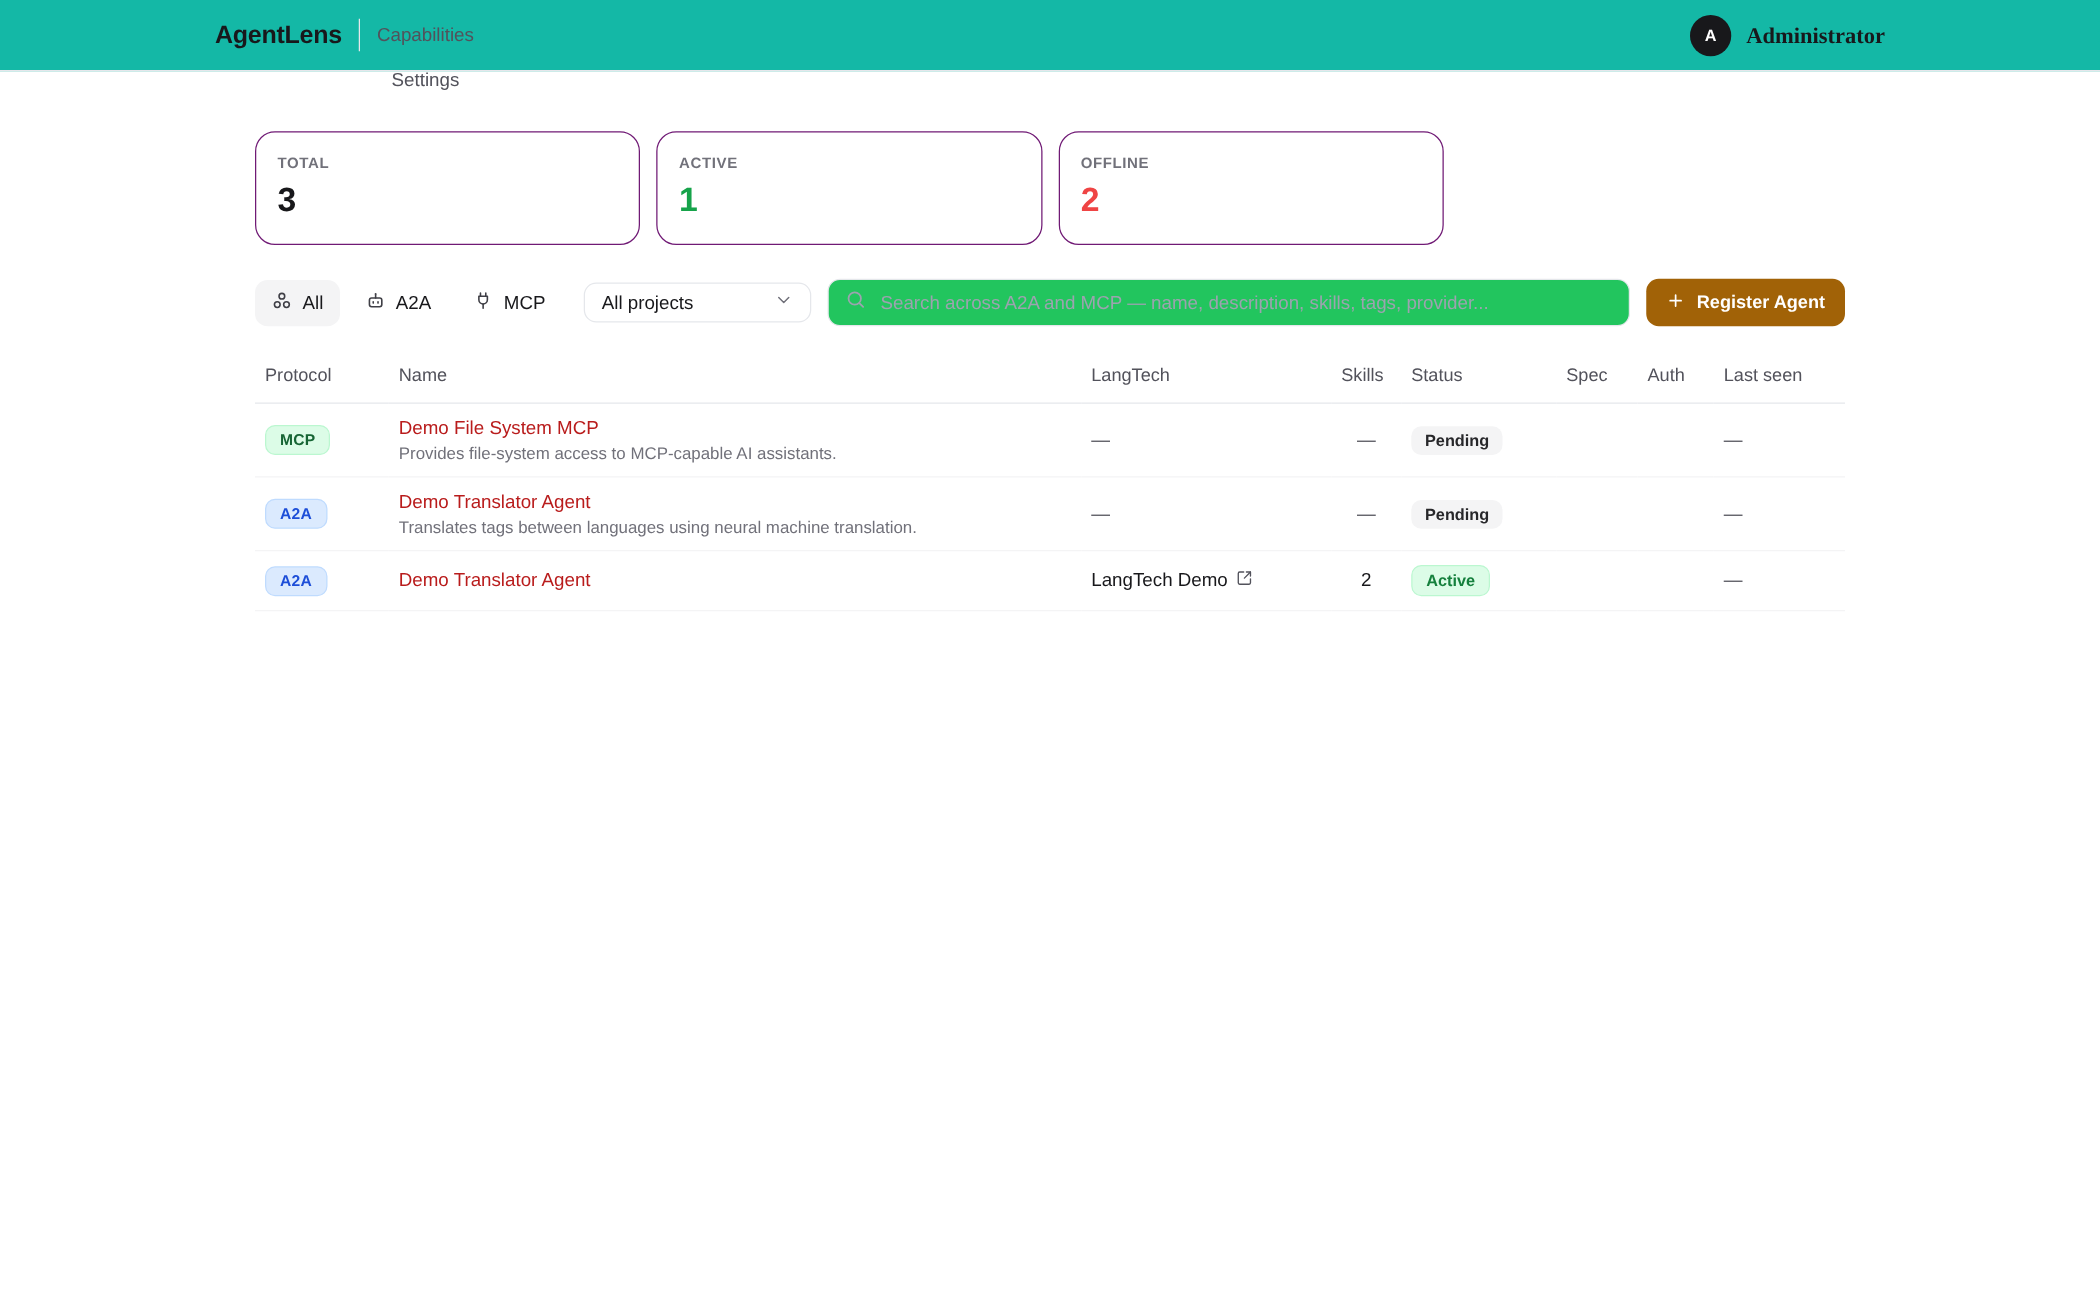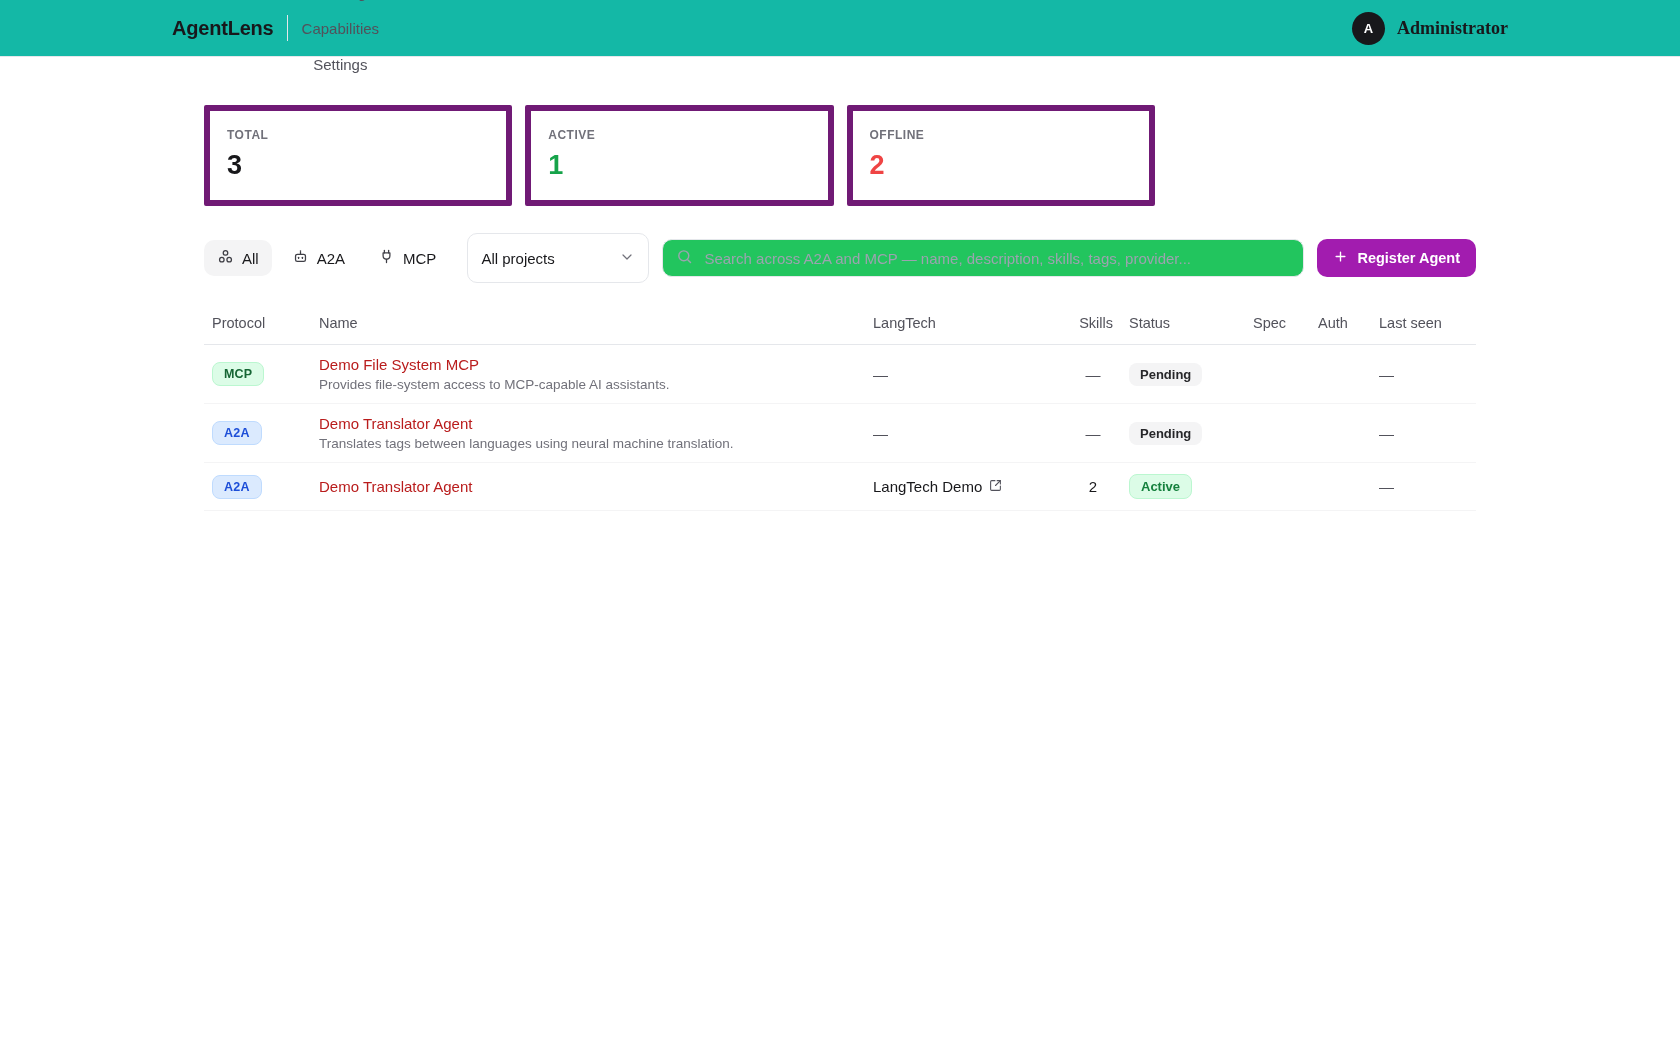--- a/index.html
+++ b/index.html
@@ -33,7 +33,7 @@
   .main { max-width:1272px; margin:0 auto; padding:48px 0 60px; }
 
   .stats { display:grid; grid-template-columns:repeat(4,1fr); gap:13px; }
-  .stat-card { border:6px solid #701a75; border-radius:2px; padding:17px 17px 21px; background:#fff; }
+  .stat-card { border:1px solid #701a75; border-radius:16px; padding:17px 17px 21px; background:#fff; }
   .stat-label { font-size:12px; font-weight:600; color:#71717a; letter-spacing:0.5px; }
   .stat-value { font-size:27px; font-weight:700; margin-top:10px; line-height:1; }
   .stat-value--total    { color:#18181b; }

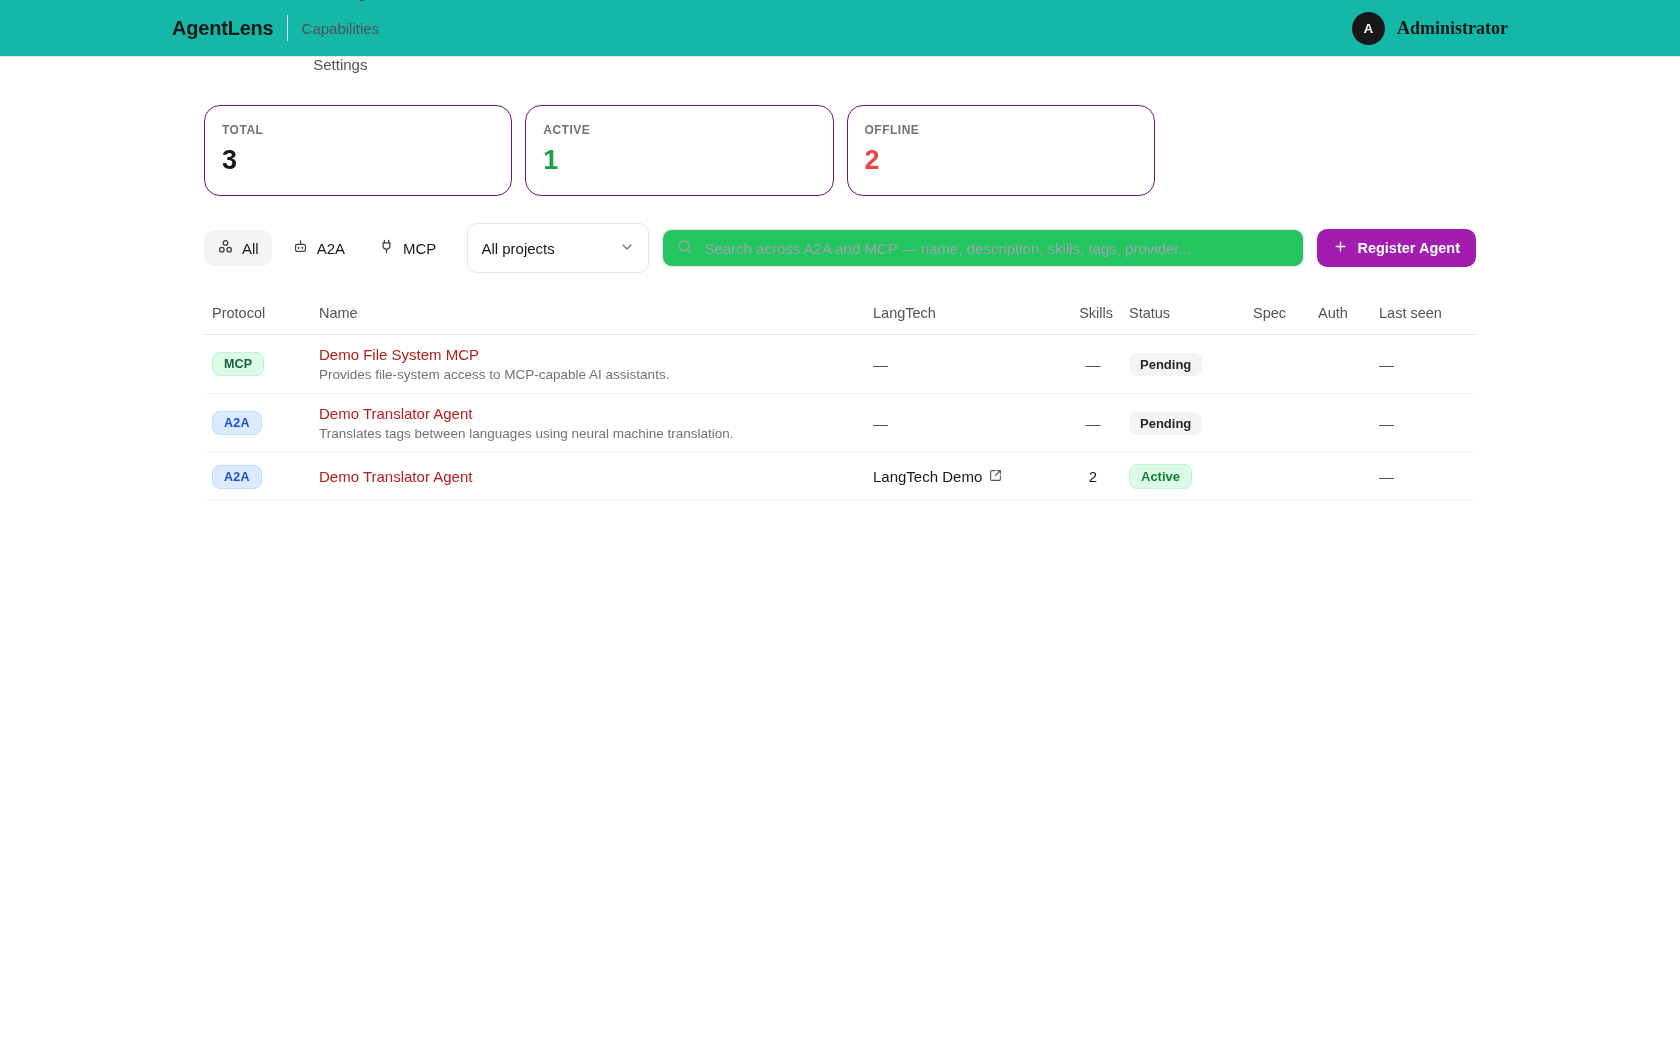--- a/index.html
+++ b/index.html
@@ -53,7 +53,7 @@
   .tab svg { color:#3f3f46; }
 
   .select {
-    margin-left:18px; width:182px; height:50px;
+    margin-left:18px; width:182px; height:32px;
     display:flex; align-items:center; justify-content:space-between;
     border:1px solid #e5e7eb; border-radius:10px; padding:0 13px;
     font-size:15px; background:#fff; cursor:pointer;

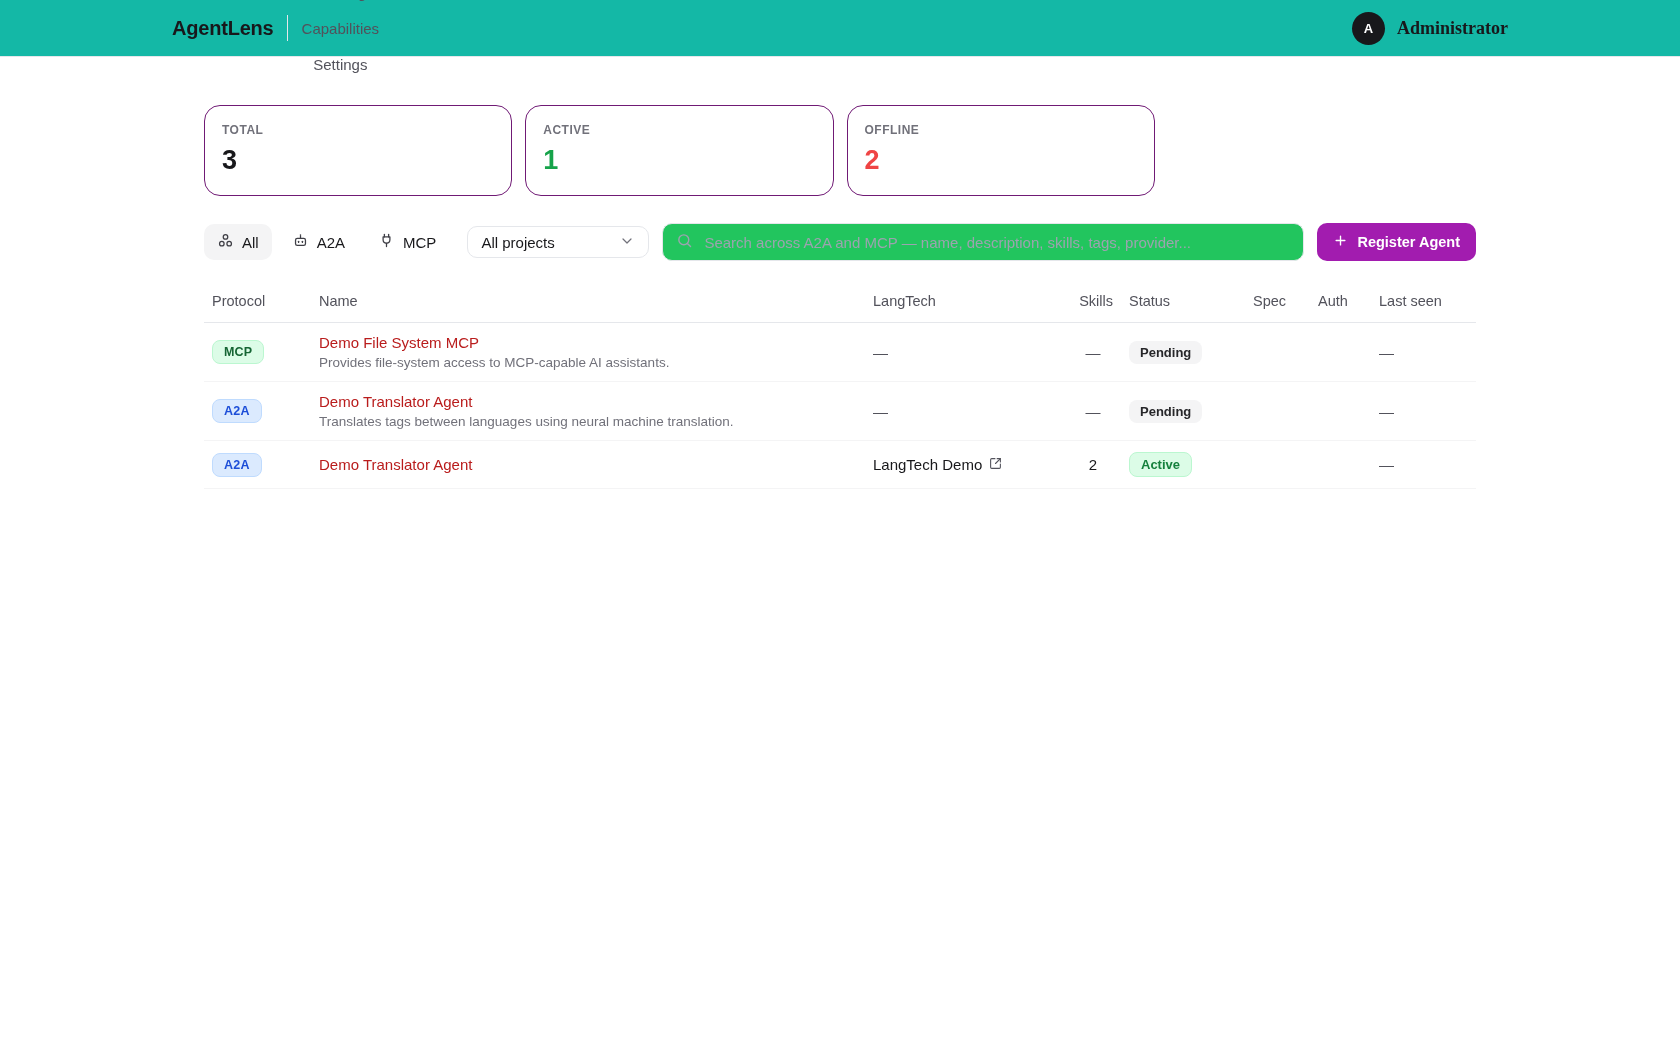--- a/index.html
+++ b/index.html
@@ -75,7 +75,7 @@
   .register-btn {
     margin-left:13px; height:38px;
     display:flex; align-items:center; gap:9px;
-    background:#a21caf; color:#fff; border:none; border-radius:10px;
+    background:#a16207; color:#fff; border:none; border-radius:10px;
     padding:0 16px; font-family:inherit; font-size:14.5px; font-weight:600; cursor:pointer;
   }
 

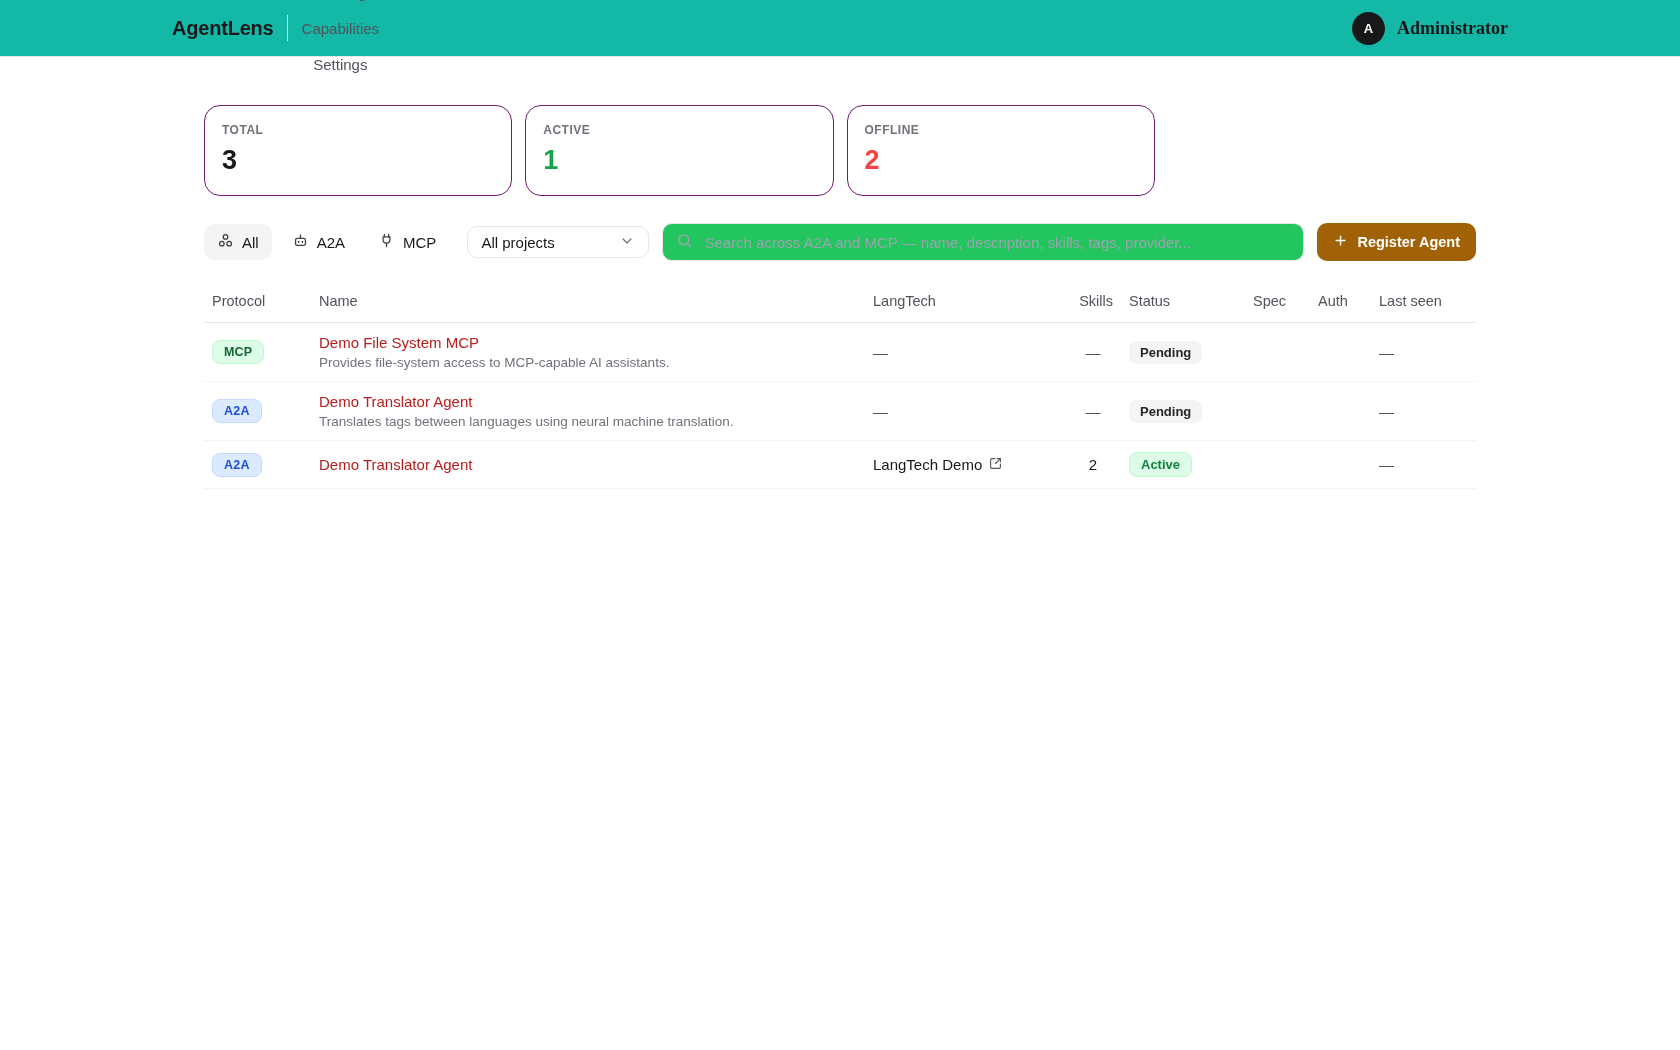--- a/index.html
+++ b/index.html
@@ -85,7 +85,7 @@
     text-align:left; font-weight:400; color:#52525b; font-size:14.5px;
     padding:6px 8px 13px; border-bottom:1px solid #e5e7eb;
   }
-  th.col-skills { text-align:right; }
+  th.col-skills { text-align:left; }
   td { padding:11px 8px; border-bottom:1px solid #f4f4f5; vertical-align:middle; font-size:15px; }
   td.cell-skills { text-align:center; }
 

